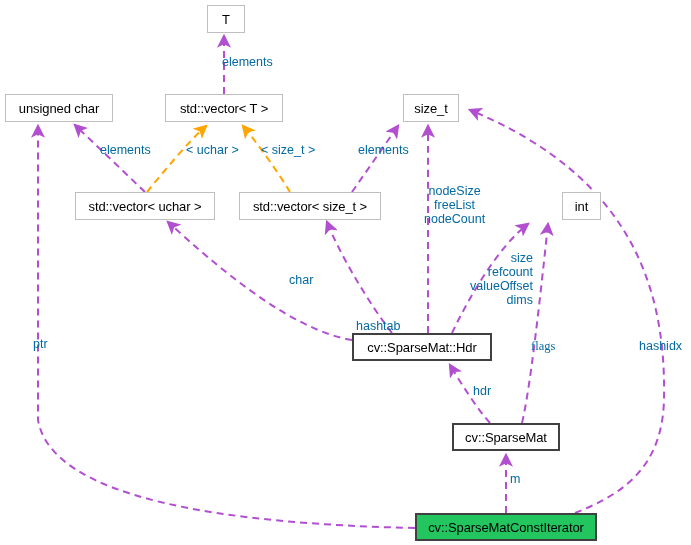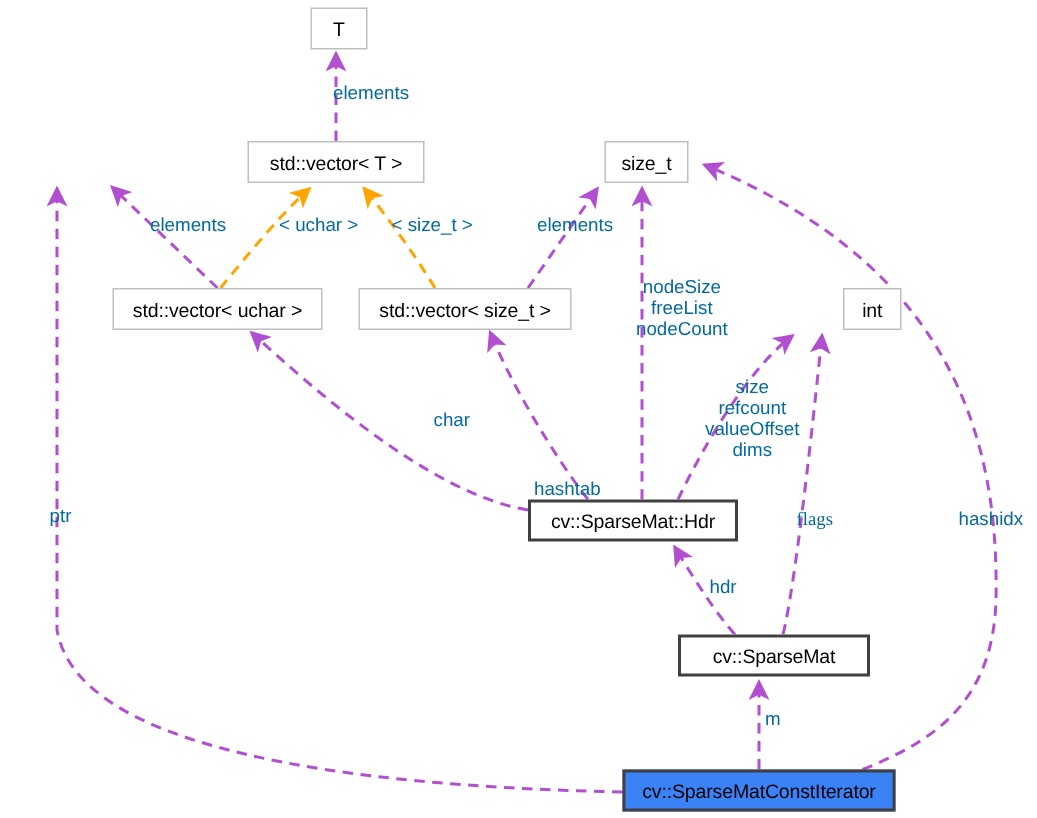--- a/index.html
+++ b/index.html
@@ -96,6 +96,9 @@
     <span>T</span>
   </div>
 
+  <div class="node-box" style="left:5px; top:94px; width:108px; height:28px;">
+    <span>unsigned char</span>
+  </div>
 
   <div class="node-box" style="left:165px; top:94px; width:118px; height:28px;">
     <span>std::vector&lt; T &gt;</span>

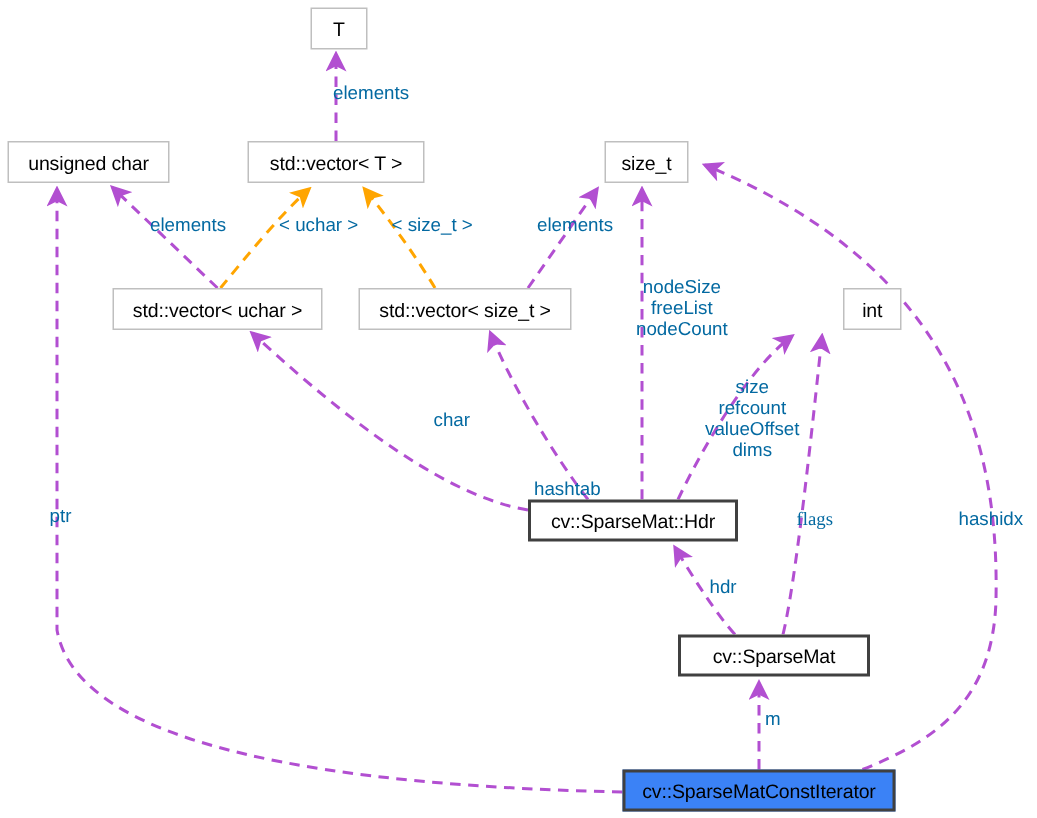--- a/index.html
+++ b/index.html
@@ -146,7 +146,7 @@
 freeList
 nodeCount</div>
 
-  <div class="edge-label center" style="left: 470px; top: 251px; white-space: pre;">size
+  <div class="edge-label center" style="left: 470px; top: 251px; white-space: pre; text-align: right;">size
 refcount
 valueOffset
 dims</div>

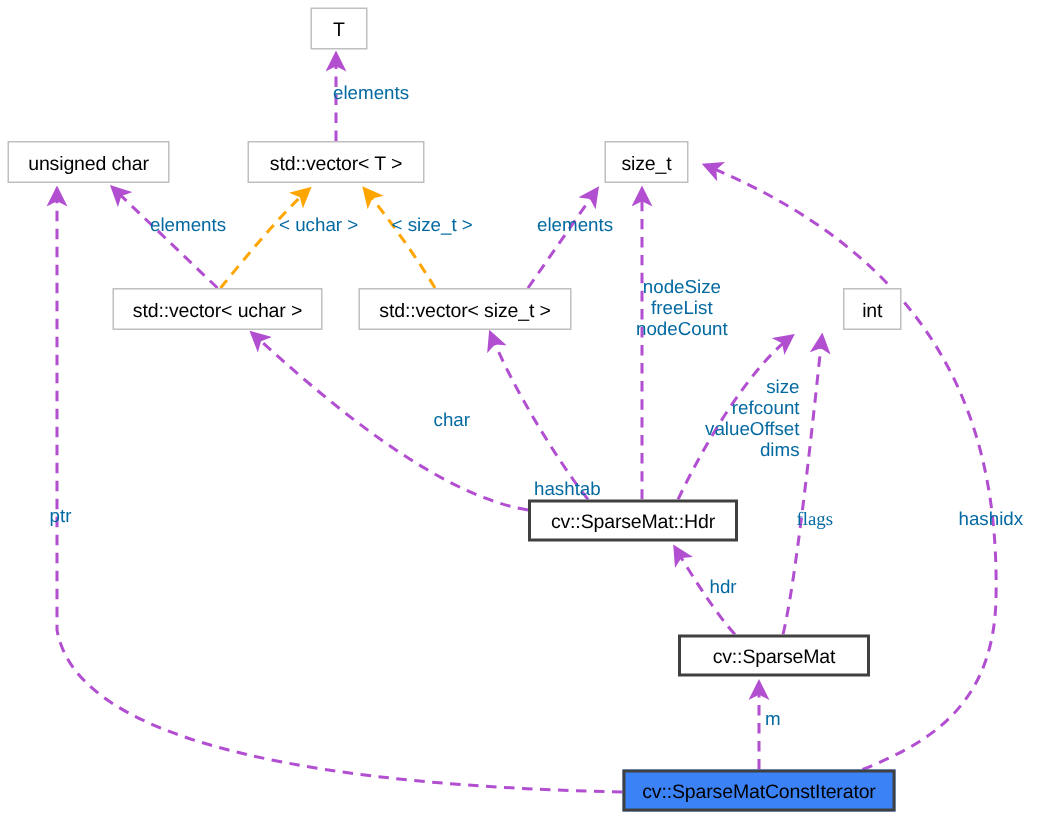--- a/index.html
+++ b/index.html
@@ -124,7 +124,7 @@
     <span>cv::SparseMat::Hdr</span>
   </div>
 
-  <div class="node-box strong" style="left:452px; top:423px; width:128px; height:28px;align-items:center;">
+  <div class="node-box strong" style="left:452px; top:423px; width:108px; height:28px;align-items:center;">
     <span>cv::SparseMat</span>
   </div>
 

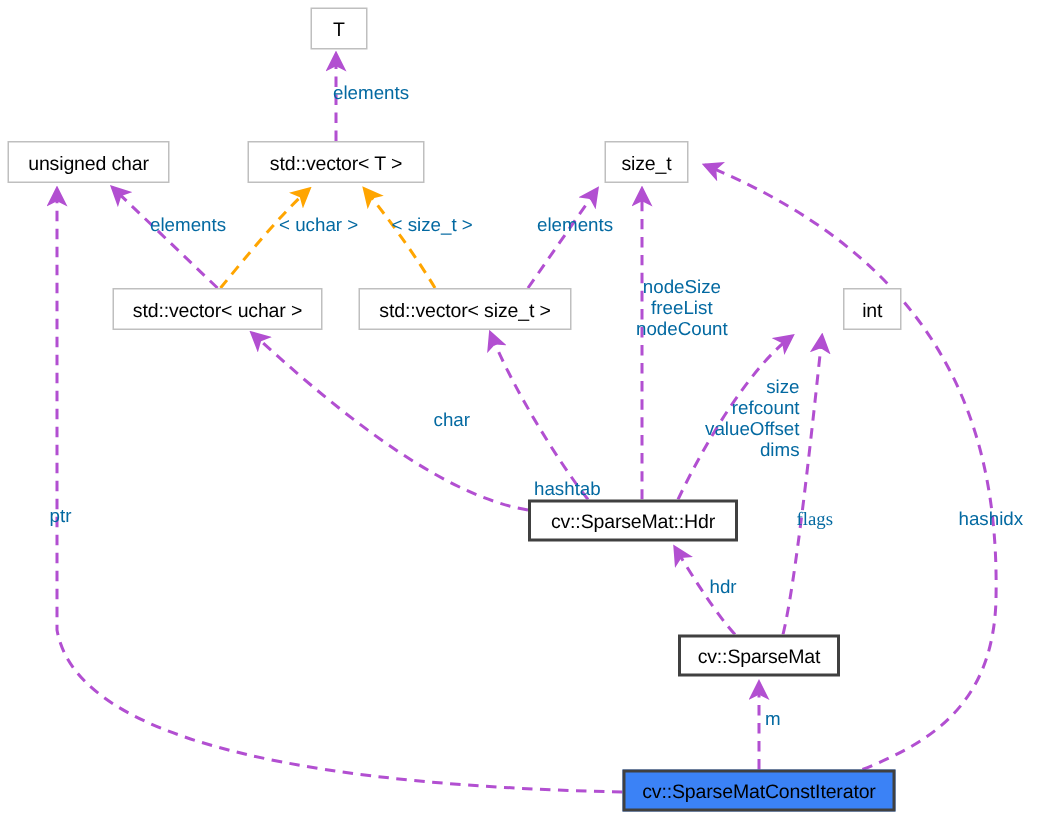--- a/index.html
+++ b/index.html
@@ -43,7 +43,7 @@
   }
   .node-box.current {
     border: 2px solid #404040;
-    background: #3b82f6;
+    background: #22c55e;
   }
   .edge-label {
     position: absolute;

